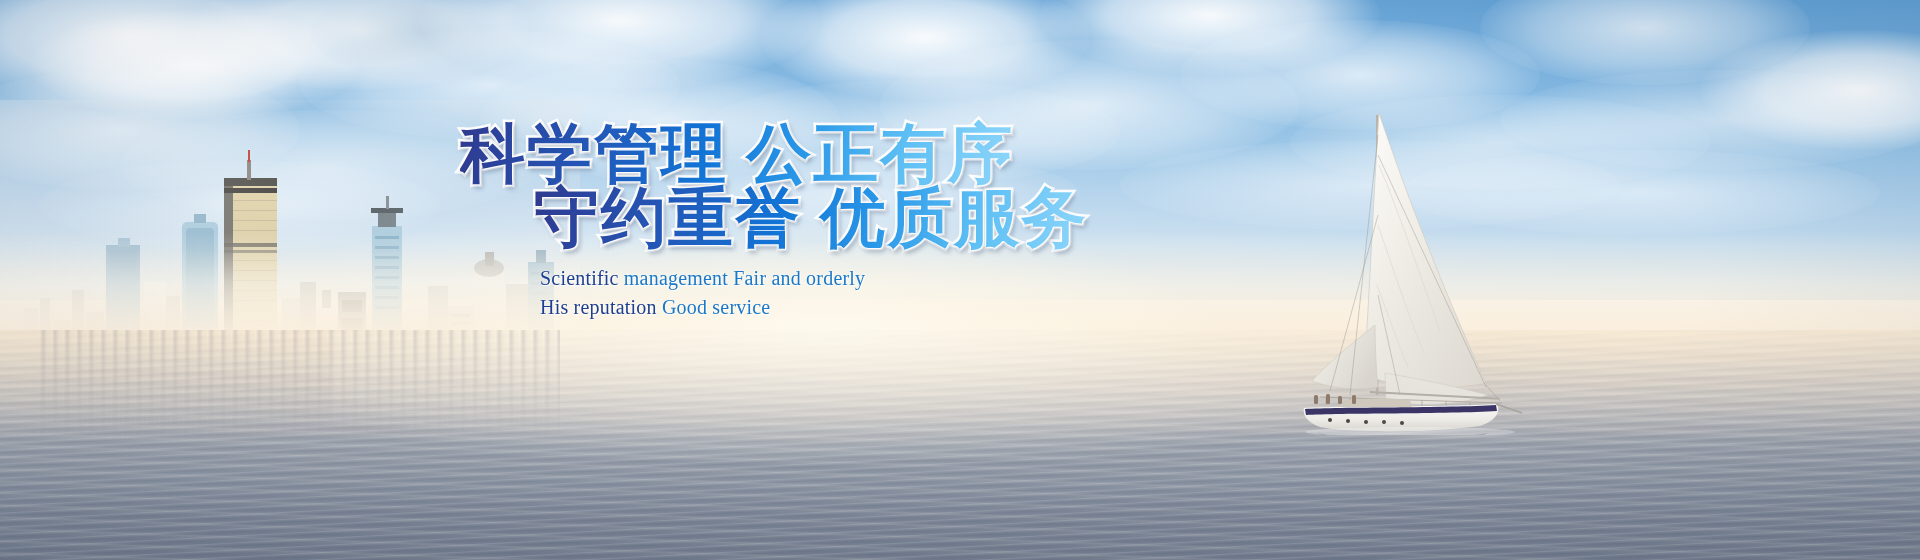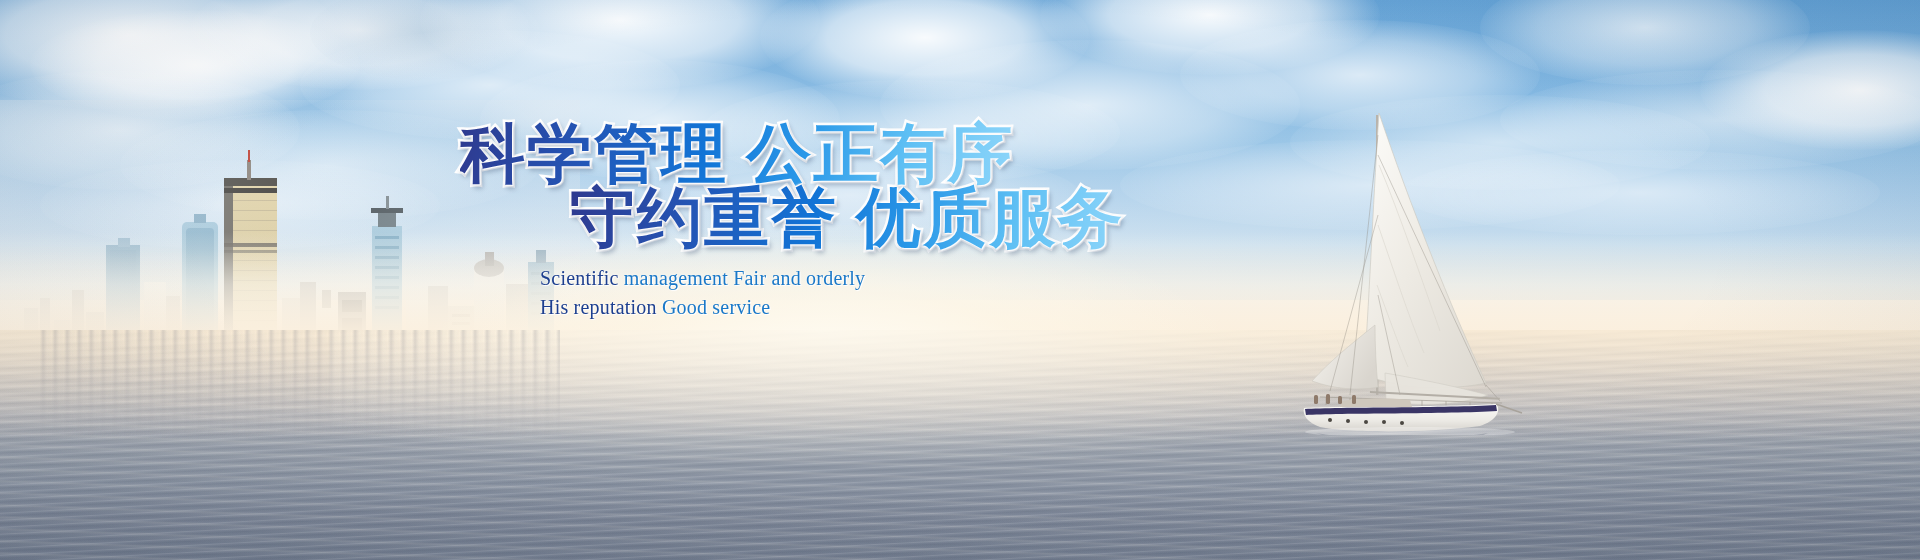--- a/index.html
+++ b/index.html
@@ -180,7 +180,7 @@
   .cn-fill { position:relative; z-index:1; white-space:nowrap; }
 
   #cn1 { margin-left:8px; }
-  #cn2 { margin-left:118px; margin-top:8px; }
+  #cn2 { margin-left:82px; margin-top:8px; }
 
   .en-line {
     font-family:"Liberation Serif", serif;

